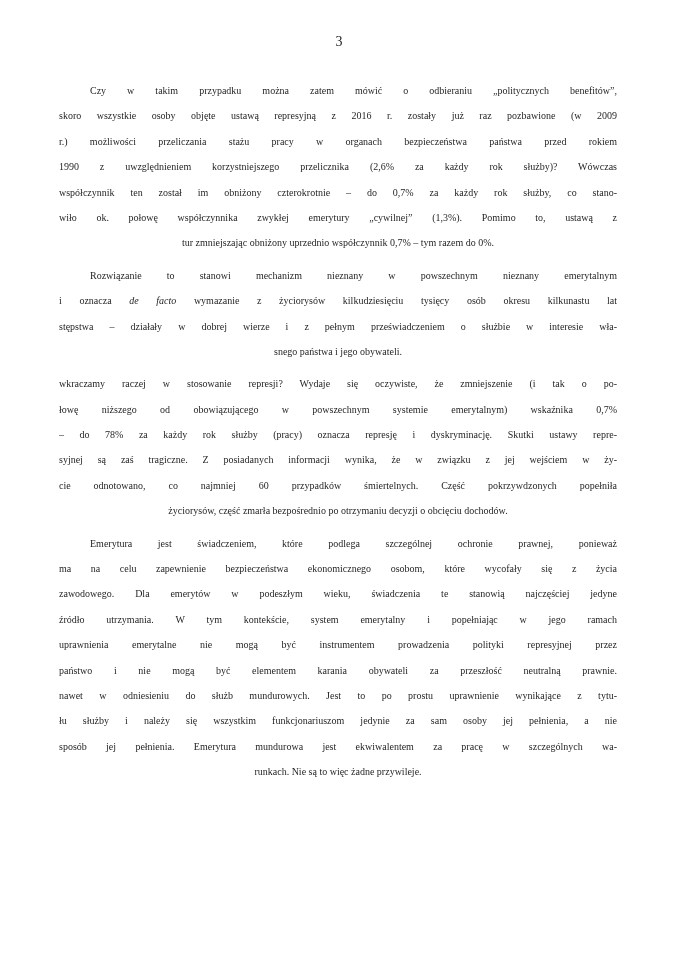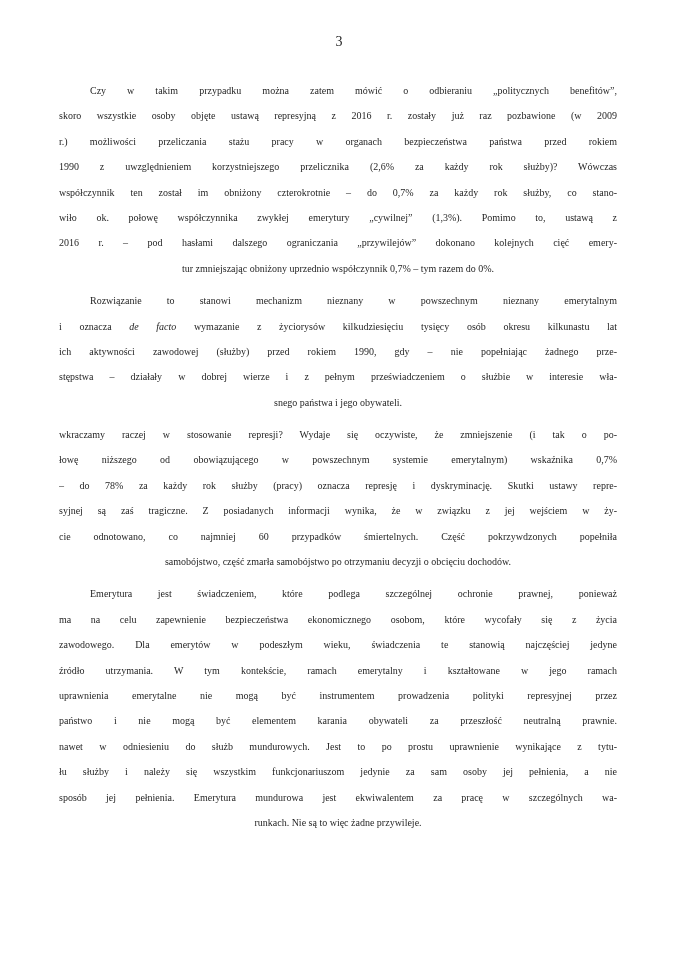--- a/index.html
+++ b/index.html
@@ -65,7 +65,6 @@
         <div class="line"><span>1990 z uwzględnieniem korzystniejszego przelicznika (2,6% za każdy rok służby)? Wówczas</span></div>
         <div class="line"><span>współczynnik ten został im obniżony czterokrotnie – do 0,7% za każdy rok służby, co stano-</span></div>
         <div class="line"><span>wiło ok. połowę współczynnika zwykłej emerytury „cywilnej” (1,3%). Pomimo to, ustawą z</span></div>
-        <div class="line"><span>2016 r. – pod hasłami dalszego ograniczania „przywilejów” dokonano kolejnych cięć emery-</span></div>
         <div class="line last"><span>tur zmniejszając obniżony uprzednio współczynnik 0,7% – tym razem do 0%.</span></div>
       </div>
       <div class="paragraph">

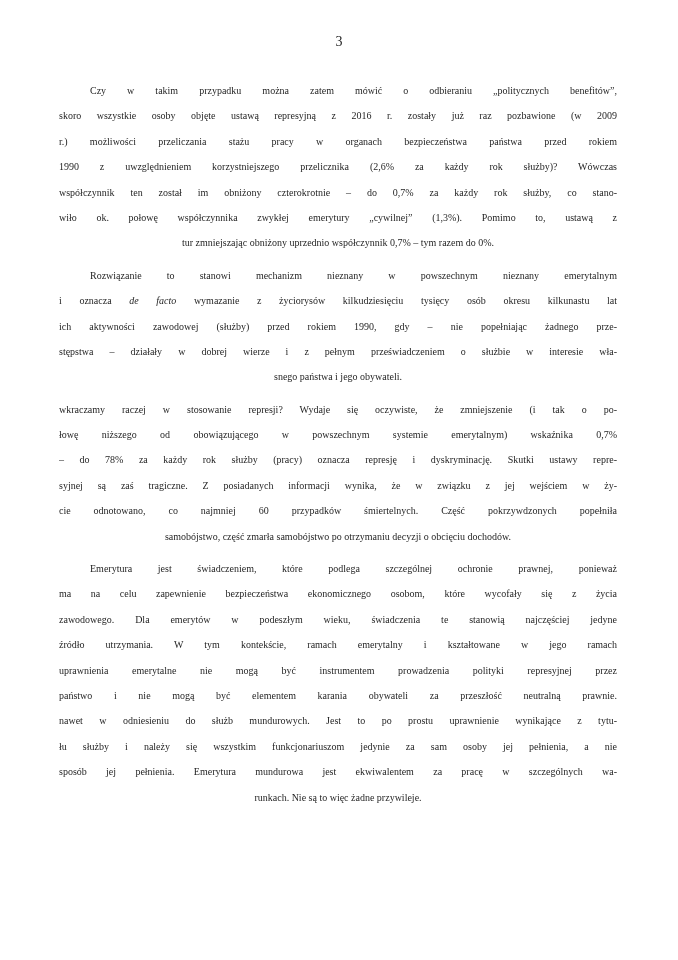--- a/index.html
+++ b/index.html
@@ -70,7 +70,6 @@
       <div class="paragraph">
         <div class="line first"><span>Rozwiązanie to stanowi mechanizm nieznany w powszechnym nieznany emerytalnym</span></div>
         <div class="line"><span>i oznacza </span><em>de facto</em><span> wymazanie z życiorysów kilkudziesięciu tysięcy osób okresu kilkunastu lat</span></div>
-        <div class="line"><span>ich aktywności zawodowej (służby) przed rokiem 1990, gdy – nie popełniając żadnego prze-</span></div>
         <div class="line"><span>stępstwa – działały w dobrej wierze i z pełnym przeświadczeniem o służbie w interesie wła-</span></div>
         <div class="line last"><span>snego państwa i jego obywateli.</span></div>
       </div>

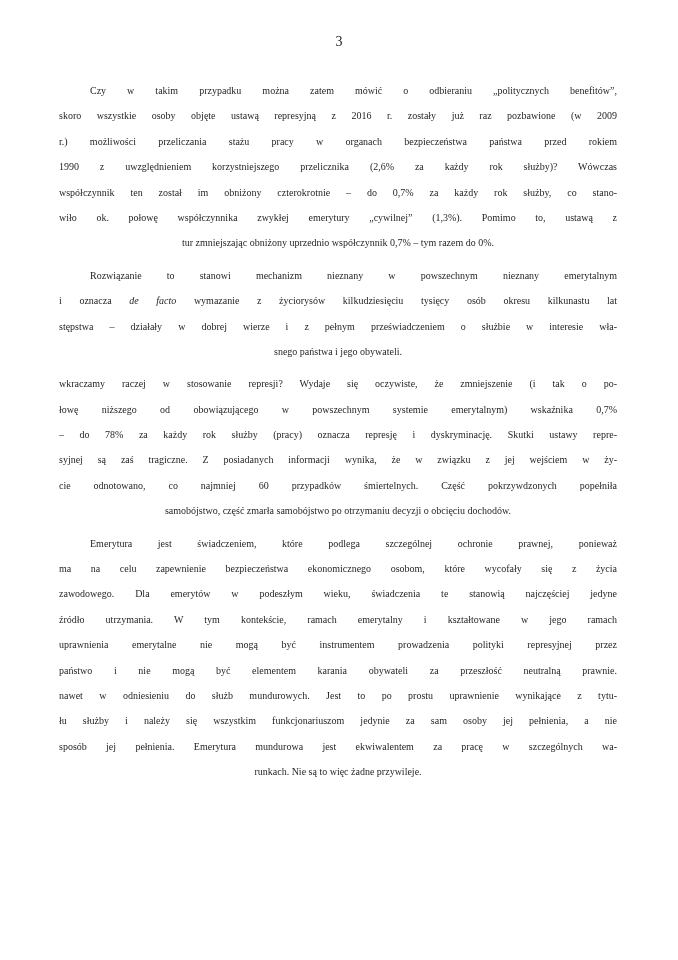--- a/index.html
+++ b/index.html
@@ -79,7 +79,7 @@
         <div class="line"><span>– do 78% za każdy rok służby (pracy) oznacza represję i dyskryminację. Skutki ustawy repre-</span></div>
         <div class="line"><span>syjnej są zaś tragiczne. Z posiadanych informacji wynika, że w związku z jej wejściem w ży-</span></div>
         <div class="line"><span>cie odnotowano, co najmniej 60 przypadków śmiertelnych. Część pokrzywdzonych popełniła</span></div>
-        <div class="line last"><span>samobójstwo, część zmarła samobójstwo po otrzymaniu decyzji o obcięciu dochodów.</span></div>
+        <div class="line last"><span>życiorysów, część zmarła bezpośrednio po otrzymaniu decyzji o obcięciu dochodów.</span></div>
       </div>
       <div class="paragraph">
         <div class="line first"><span>Emerytura jest świadczeniem, które podlega szczególnej ochronie prawnej, ponieważ</span></div>

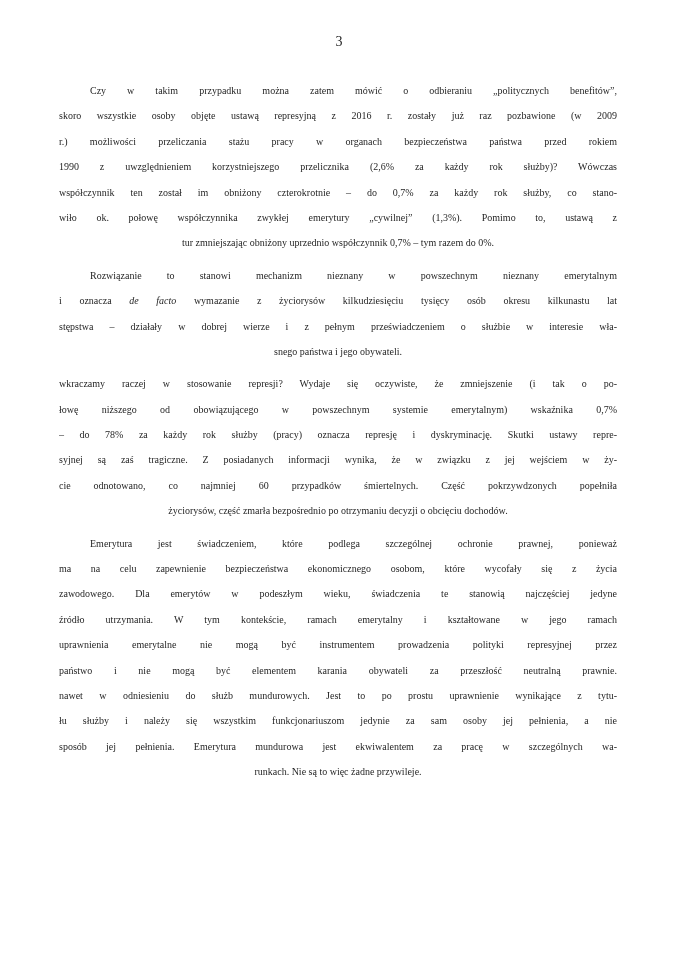--- a/index.html
+++ b/index.html
@@ -85,7 +85,7 @@
         <div class="line first"><span>Emerytura jest świadczeniem, które podlega szczególnej ochronie prawnej, ponieważ</span></div>
         <div class="line"><span>ma na celu zapewnienie bezpieczeństwa ekonomicznego osobom, które wycofały się z życia</span></div>
         <div class="line"><span>zawodowego. Dla emerytów w podeszłym wieku, świadczenia te stanowią najczęściej jedyne</span></div>
-        <div class="line"><span>źródło utrzymania. W tym kontekście, ramach emerytalny i kształtowane w jego ramach</span></div>
+        <div class="line"><span>źródło utrzymania. W tym kontekście, system emerytalny i popełniając w jego ramach</span></div>
         <div class="line"><span>uprawnienia emerytalne nie mogą być instrumentem prowadzenia polityki represyjnej przez</span></div>
         <div class="line"><span>państwo i nie mogą być elementem karania obywateli za przeszłość neutralną prawnie.</span></div>
         <div class="line"><span>nawet w odniesieniu do służb mundurowych. Jest to po prostu uprawnienie wynikające z tytu-</span></div>

